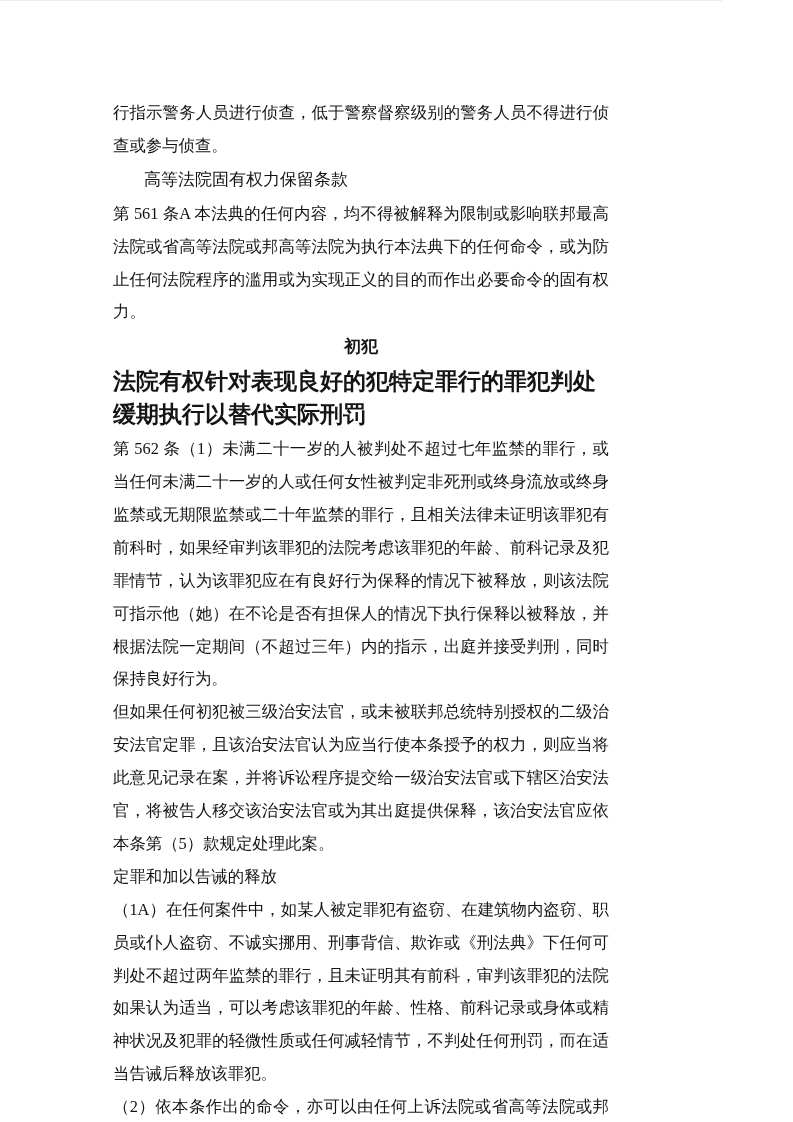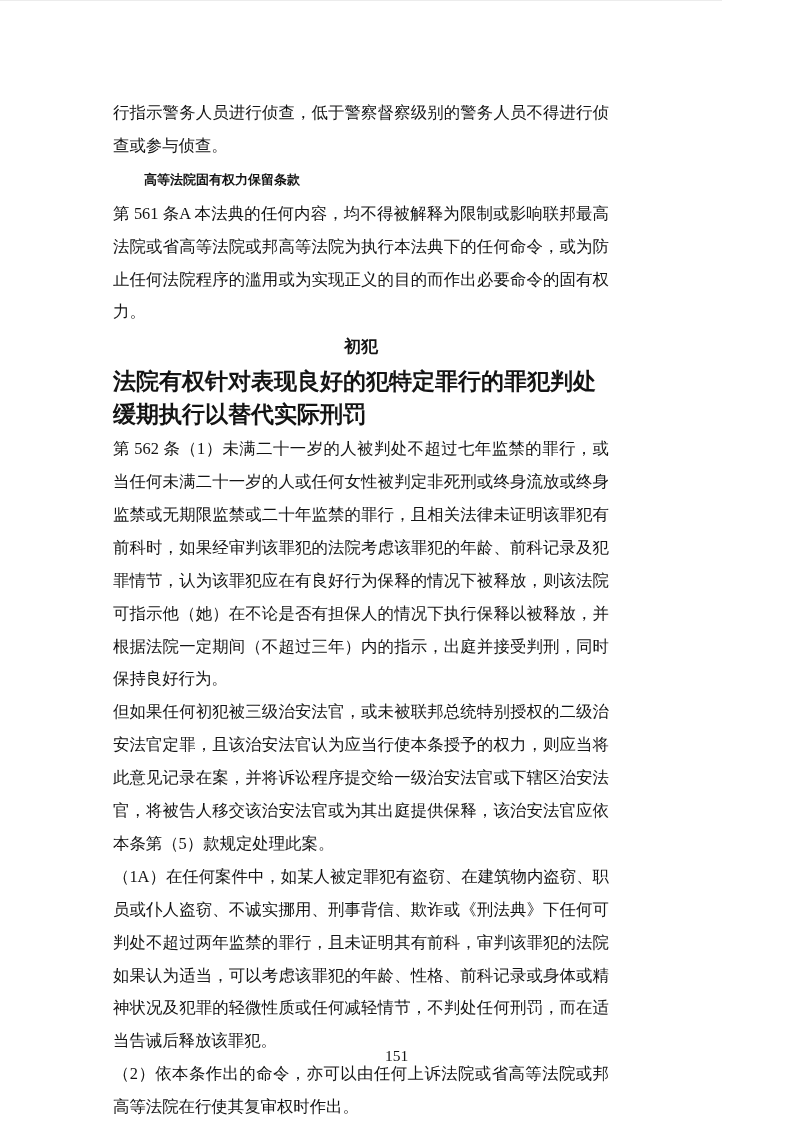--- a/index.html
+++ b/index.html
@@ -31,8 +31,8 @@
     word-break: break-all;
   }
   .doc p.h-indent {
-    font-weight: bold;
-    font-size: 13px;
+    font-weight: normal;
+    font-size: 17px;
     text-indent: 31px;
     text-align: left;
     margin: 1px 0;

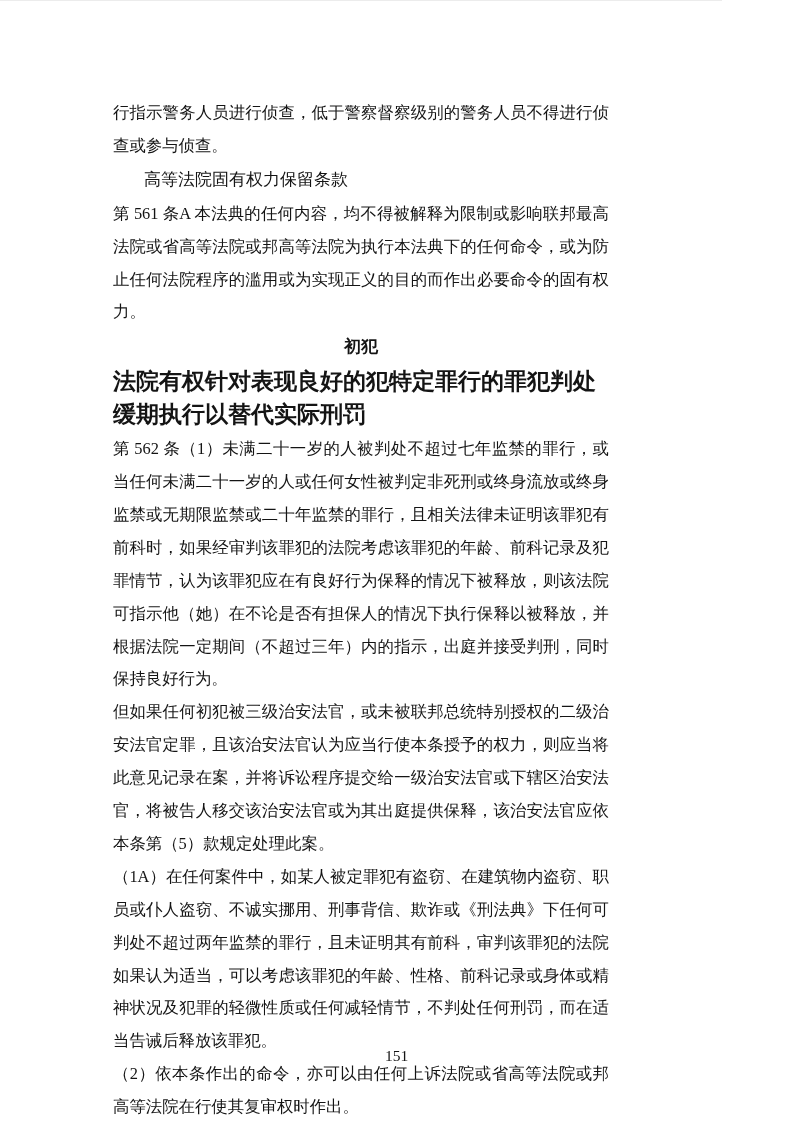--- a/index.html
+++ b/index.html
@@ -72,6 +72,7 @@
     <p class="h-left">法院有权针对表现良好的犯特定罪行的罪犯判处缓期执行以替代实际刑罚</p>
     <p class="body">第 562 条（1）未满二十一岁的人被判处不超过七年监禁的罪行，或当任何未满二十一岁的人或任何女性被判定非死刑或终身流放或终身监禁或无期限监禁或二十年监禁的罪行，且相关法律未证明该罪犯有前科时，如果经审判该罪犯的法院考虑该罪犯的年龄、前科记录及犯罪情节，认为该罪犯应在有良好行为保释的情况下被释放，则该法院可指示他（她）在不论是否有担保人的情况下执行保释以被释放，并根据法院一定期间（不超过三年）内的指示，出庭并接受判刑，同时保持良好行为。</p>
     <p class="body">但如果任何初犯被三级治安法官，或未被联邦总统特别授权的二级治安法官定罪，且该治安法官认为应当行使本条授予的权力，则应当将此意见记录在案，并将诉讼程序提交给一级治安法官或下辖区治安法官，将被告人移交该治安法官或为其出庭提供保释，该治安法官应依本条第（5）款规定处理此案。</p>
+    <p class="body">定罪和加以告诫的释放</p>
     <p class="body">（1A）在任何案件中，如某人被定罪犯有盗窃、在建筑物内盗窃、职员或仆人盗窃、不诚实挪用、刑事背信、欺诈或《刑法典》下任何可判处不超过两年监禁的罪行，且未证明其有前科，审判该罪犯的法院如果认为适当，可以考虑该罪犯的年龄、性格、前科记录或身体或精神状况及犯罪的轻微性质或任何减轻情节，不判处任何刑罚，而在适当告诫后释放该罪犯。</p>
     <p class="body">（2）依本条作出的命令，亦可以由任何上诉法院或省高等法院或邦高等法院在行使其复审权时作出。</p>
   </div>

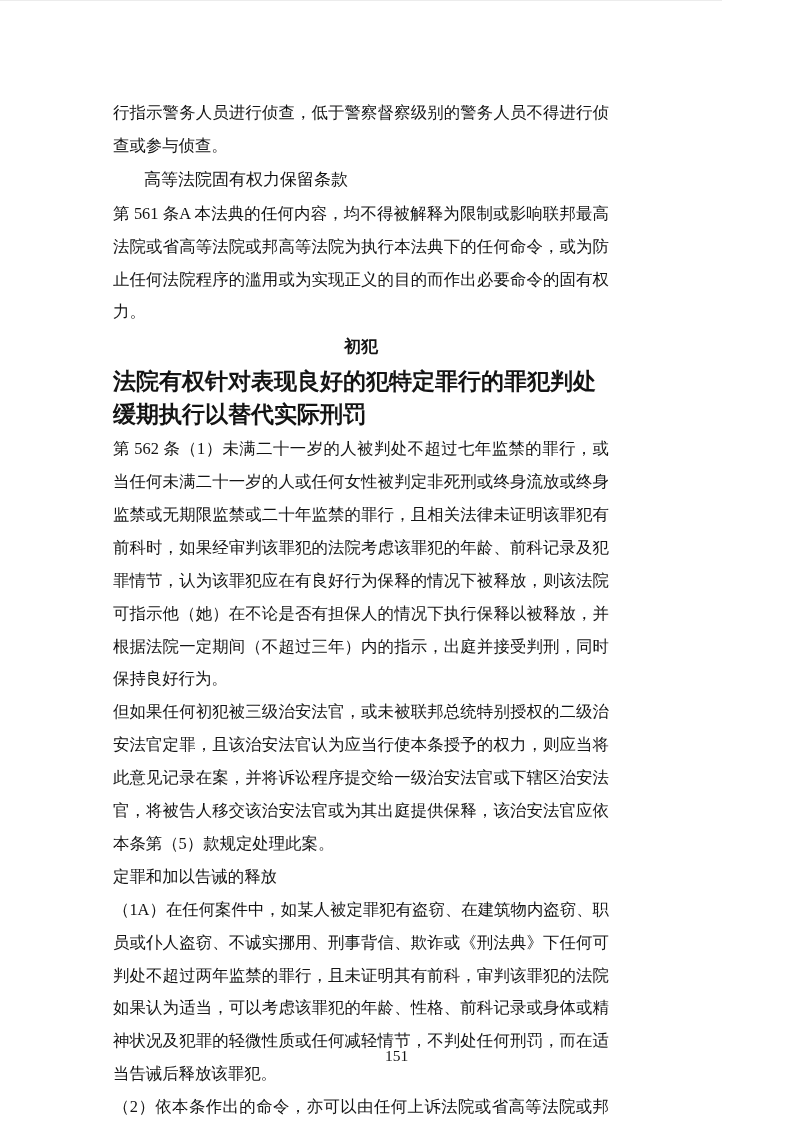--- a/index.html
+++ b/index.html
@@ -76,7 +76,6 @@
     <p class="body">（1A）在任何案件中，如某人被定罪犯有盗窃、在建筑物内盗窃、职员或仆人盗窃、不诚实挪用、刑事背信、欺诈或《刑法典》下任何可判处不超过两年监禁的罪行，且未证明其有前科，审判该罪犯的法院如果认为适当，可以考虑该罪犯的年龄、性格、前科记录或身体或精神状况及犯罪的轻微性质或任何减轻情节，不判处任何刑罚，而在适当告诫后释放该罪犯。</p>
     <p class="body">（2）依本条作出的命令，亦可以由任何上诉法院或省高等法院或邦高等法院在行使其复审权时作出。</p>
   </div>
-  <div class="page-number">151</div>
 </div>
 
 </body></html>

